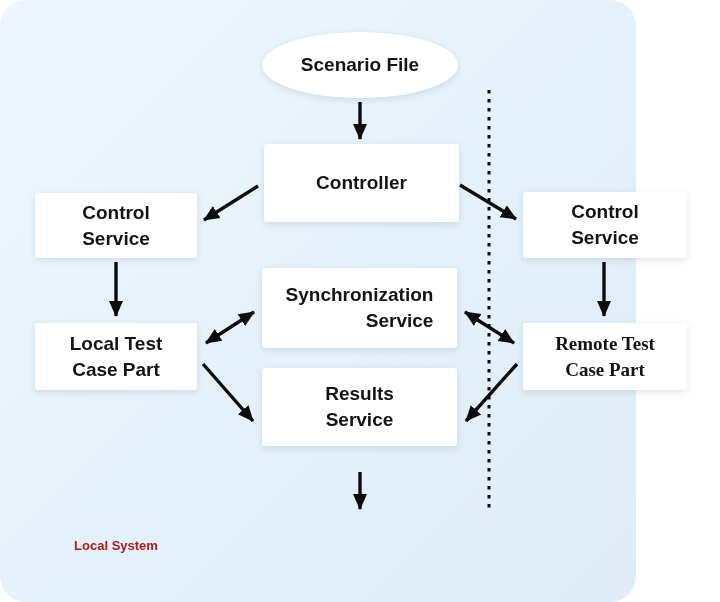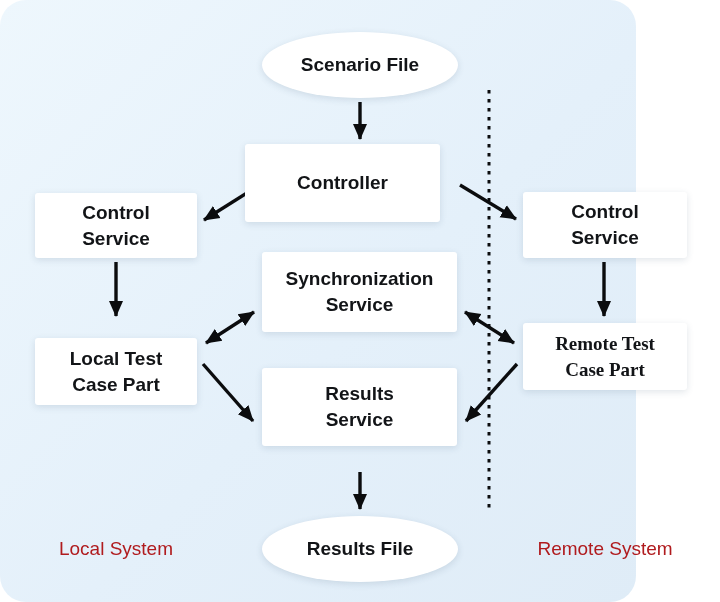--- a/index.html
+++ b/index.html
@@ -49,7 +49,7 @@
   }
   
   .n-scenario  { left: 262px; top: 32px;  width: 196px; height: 66px; }
-  .n-controller{ left: 245px; top: 144px; width: 195px; height: 78px; }
+  .n-controller{ left: 264px; top: 144px; width: 195px; height: 78px; }
   .n-ctl-l     { left: 35px;  top: 193px; width: 162px; height: 65px; }
   .n-ctl-r     { left: 523px; top: 192px; width: 164px; height: 66px; }
   .n-sync      { left: 262px; top: 252px; width: 195px; height: 80px; }

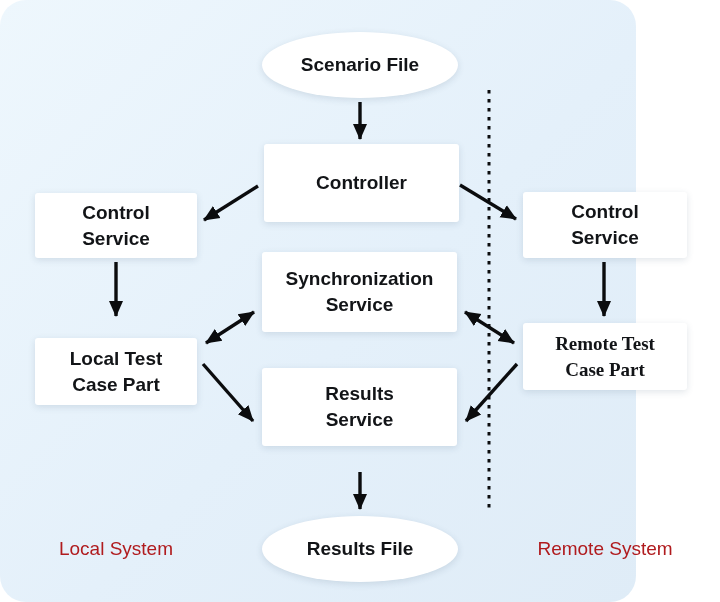--- a/index.html
+++ b/index.html
@@ -52,7 +52,7 @@
   .n-controller{ left: 264px; top: 144px; width: 195px; height: 78px; }
   .n-ctl-l     { left: 35px;  top: 193px; width: 162px; height: 65px; }
   .n-ctl-r     { left: 523px; top: 192px; width: 164px; height: 66px; }
-  .n-sync      { left: 262px; top: 252px; width: 195px; height: 80px; }
+  .n-sync      { left: 262px; top: 268px; width: 195px; height: 80px; text-align: right; }
   .n-local     { left: 35px;  top: 338px; width: 162px; height: 67px; }
   .n-remote    { left: 523px; top: 323px; width: 164px; height: 67px; font-family: Liberation Serif, serif; }
   .n-results   { left: 262px; top: 368px; width: 195px; height: 78px; }

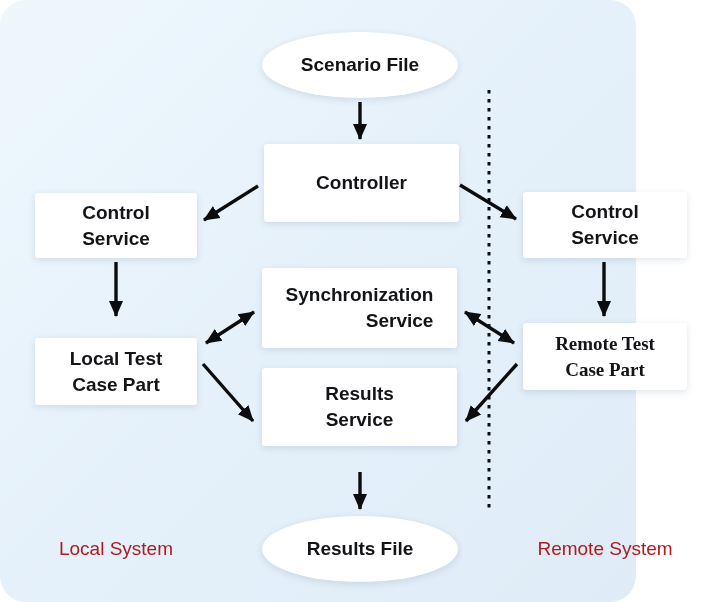--- a/index.html
+++ b/index.html
@@ -53,7 +53,7 @@
   .n-ctl-l     { left: 35px;  top: 193px; width: 162px; height: 65px; }
   .n-ctl-r     { left: 523px; top: 192px; width: 164px; height: 66px; }
   .n-sync      { left: 262px; top: 268px; width: 195px; height: 80px; text-align: right; }
-  .n-local     { left: 35px;  top: 338px; width: 162px; height: 67px; }
+  .n-local     { left: 35px;  top: 323px; width: 162px; height: 67px; }
   .n-remote    { left: 523px; top: 323px; width: 164px; height: 67px; font-family: Liberation Serif, serif; }
   .n-results   { left: 262px; top: 368px; width: 195px; height: 78px; }
   .n-resfile   { left: 262px; top: 516px; width: 196px; height: 66px; }

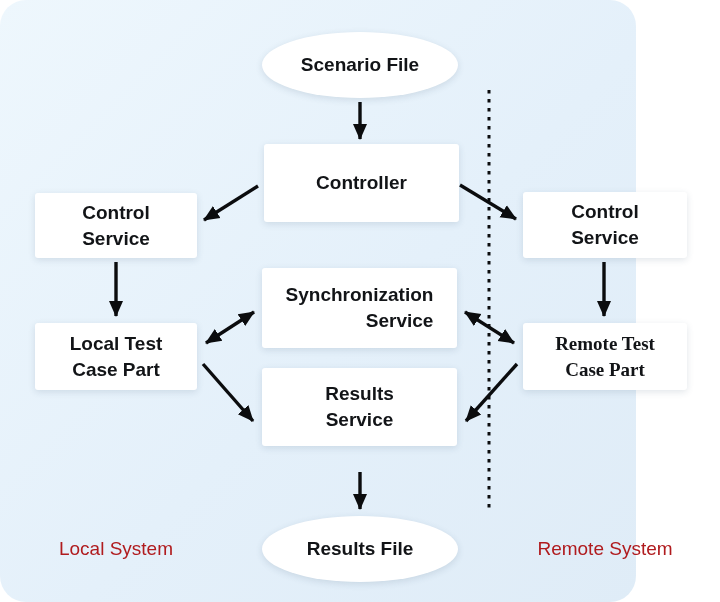--- a/index.html
+++ b/index.html
@@ -42,8 +42,8 @@
   .syslabel {
     position: absolute;
     color: #b01b1e;
-    font-size: 19px;
-    font-weight: 400;
+    font-size: 13px;
+    font-weight: 700;
     text-align: center;
     white-space: nowrap;
   }

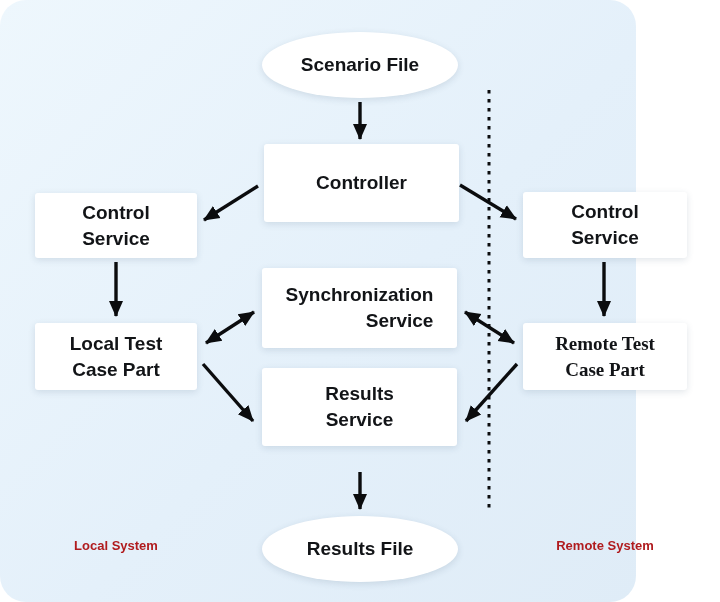--- a/index.html
+++ b/index.html
@@ -129,9 +129,6 @@
 Service</span>
   </div>
 
-  <div class="node ellipse n-resfile">
-    <span>Results File</span>
-  </div>
 
   <div class="syslabel l-local">Local System</div>
   <div class="syslabel l-remote">Remote System</div>

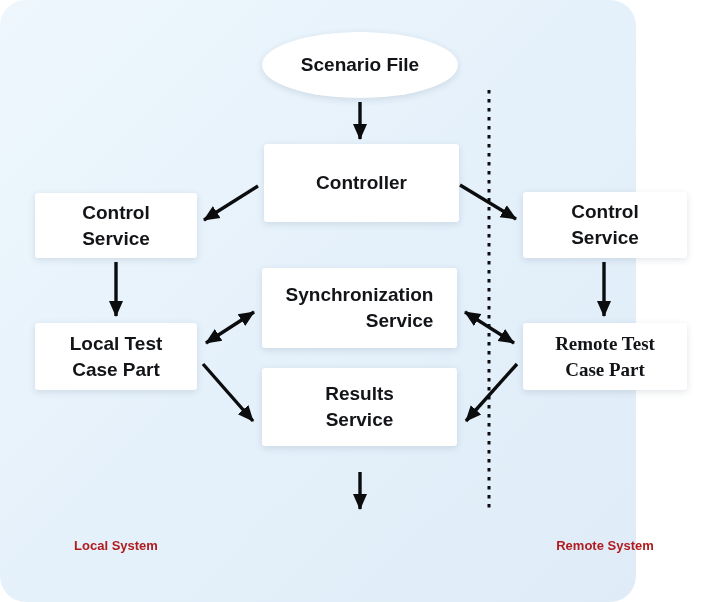--- a/index.html
+++ b/index.html
@@ -131,7 +131,6 @@
 
 
   <div class="syslabel l-local">Local System</div>
-  <div class="syslabel l-remote">Remote System</div>
 
 </div>
 

